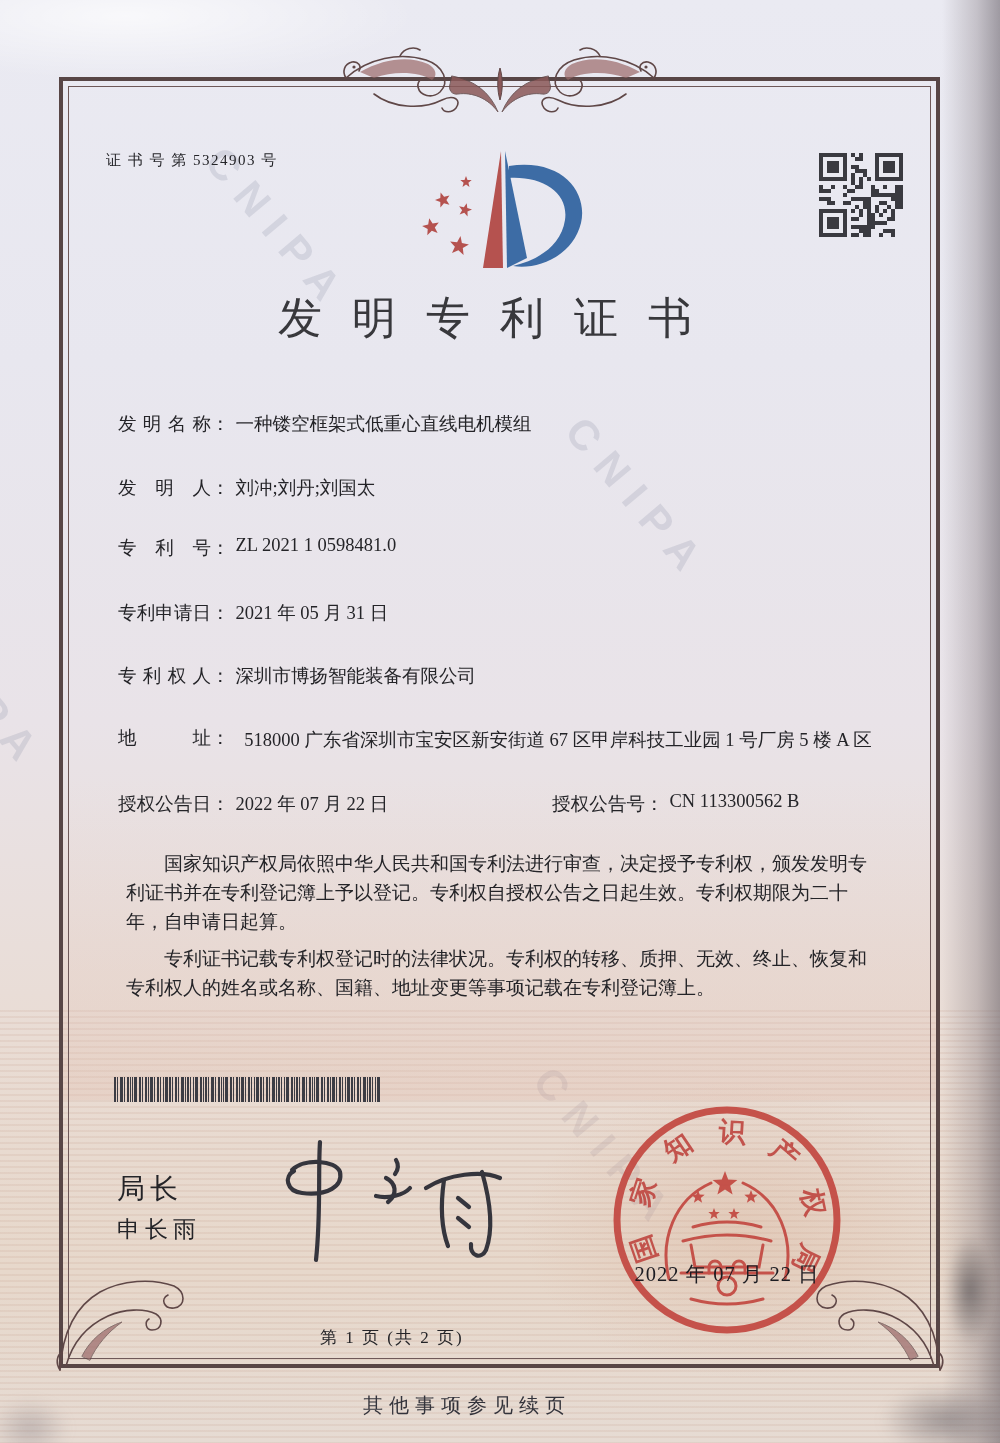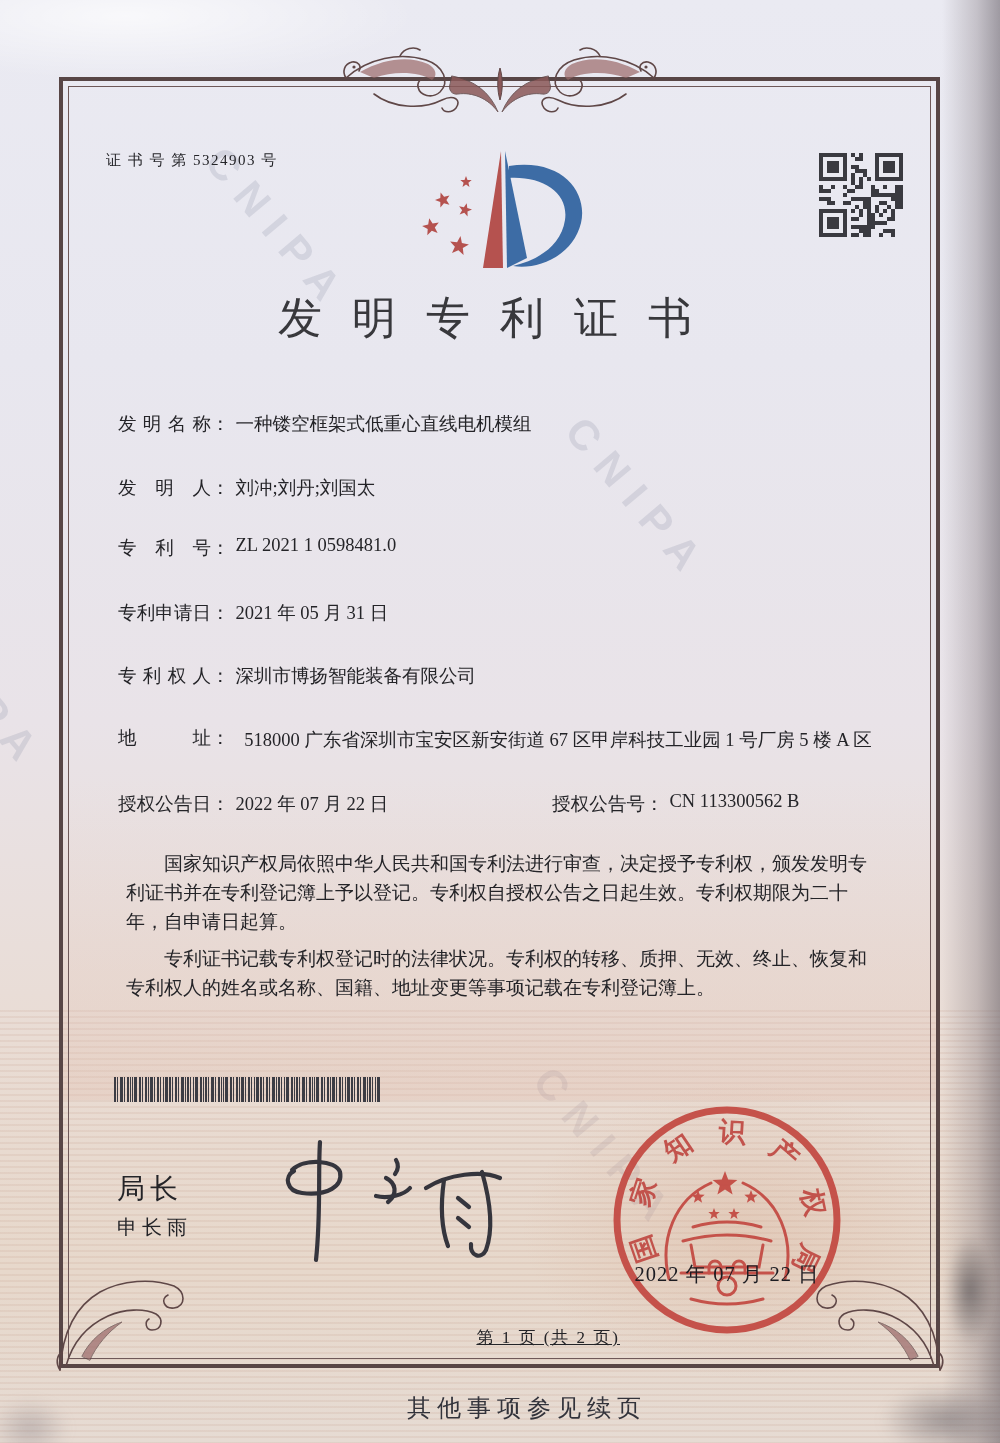--- a/index.html
+++ b/index.html
@@ -53,7 +53,7 @@
   
   .barcode{left:114px;top:1077px;z-index:3;}
   .director-title{left:117px;top:1170px;font-size:28px;letter-spacing:5px;z-index:3;}
-  .director-name{left:117px;top:1214px;font-size:20px;letter-spacing:5px;z-index:3;}
+  .director-name{left:117px;top:1214px;font-size:23px;letter-spacing:5px;z-index:3;}
   .signature{left:268px;top:1136px;z-index:5;}
   .seal{left:607px;top:1100px;z-index:4;}
   .seal-date{left:607px;top:1260px;width:240px;text-align:center;font-size:20.5px;letter-spacing:1px;

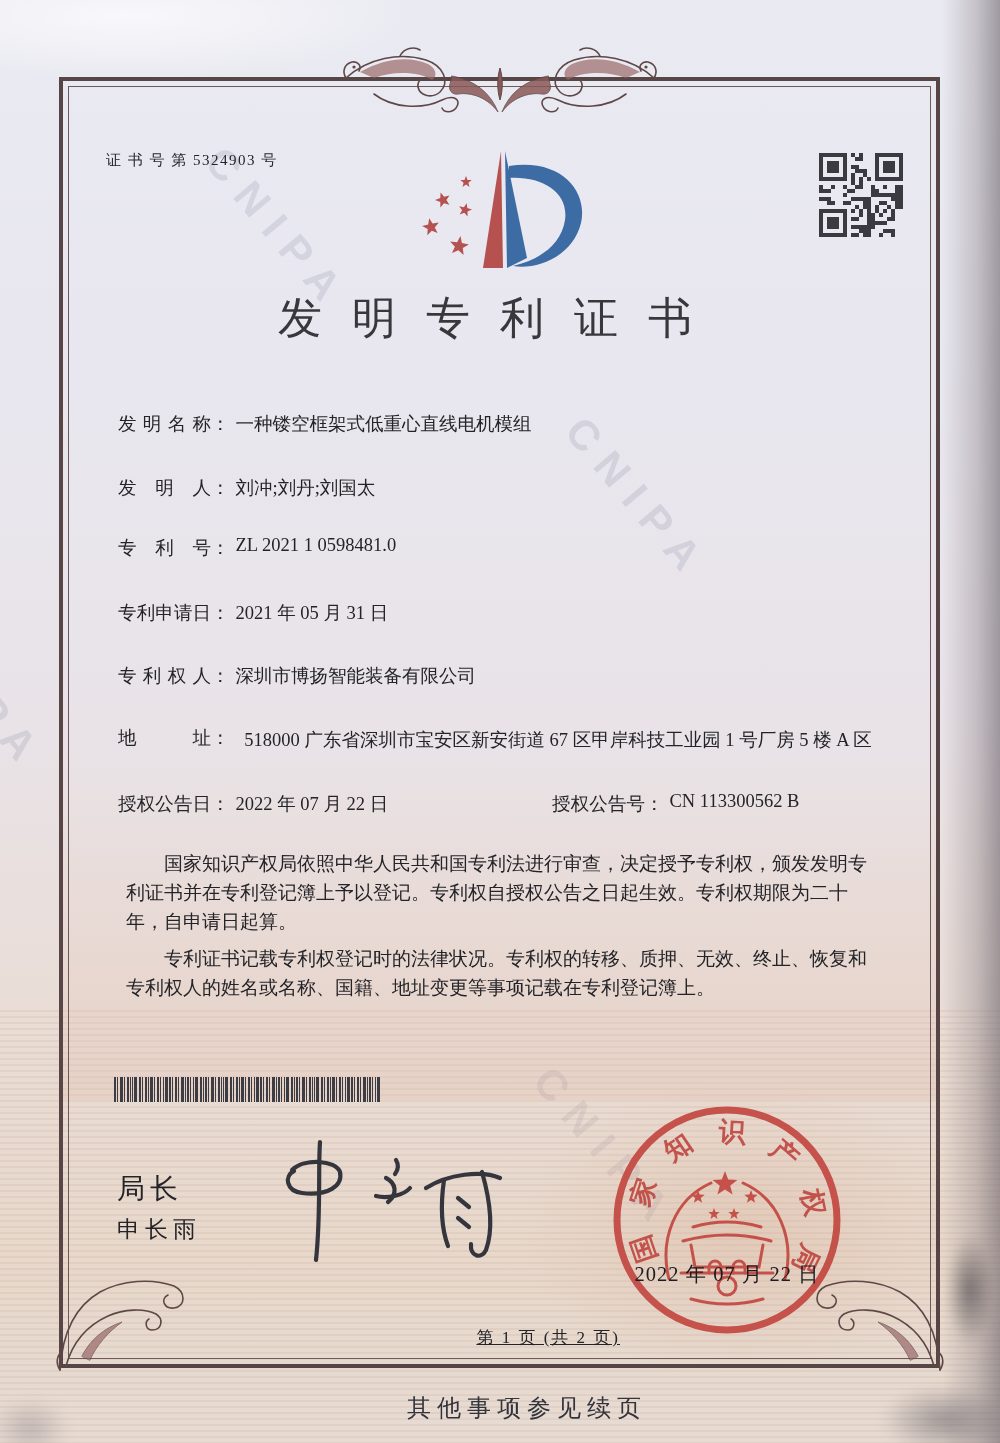--- a/index.html
+++ b/index.html
@@ -58,7 +58,7 @@
   .seal{left:607px;top:1100px;z-index:4;}
   .seal-date{left:607px;top:1260px;width:240px;text-align:center;font-size:20.5px;letter-spacing:1px;
              color:#1c1c22;z-index:6;}
-  .page-info{left:320px;top:1326px;width:300px;text-align:right;font-size:17px;letter-spacing:2px;z-index:3;text-decoration:underline;}
+  .page-info{left:320px;top:1326px;width:300px;text-align:left;font-size:17px;letter-spacing:2px;z-index:3;}
   .footer-note{left:287px;top:1392px;width:360px;text-align:right;font-size:24px;letter-spacing:6px;
                color:#33333b;z-index:3;}
   .ornament{z-index:2;}

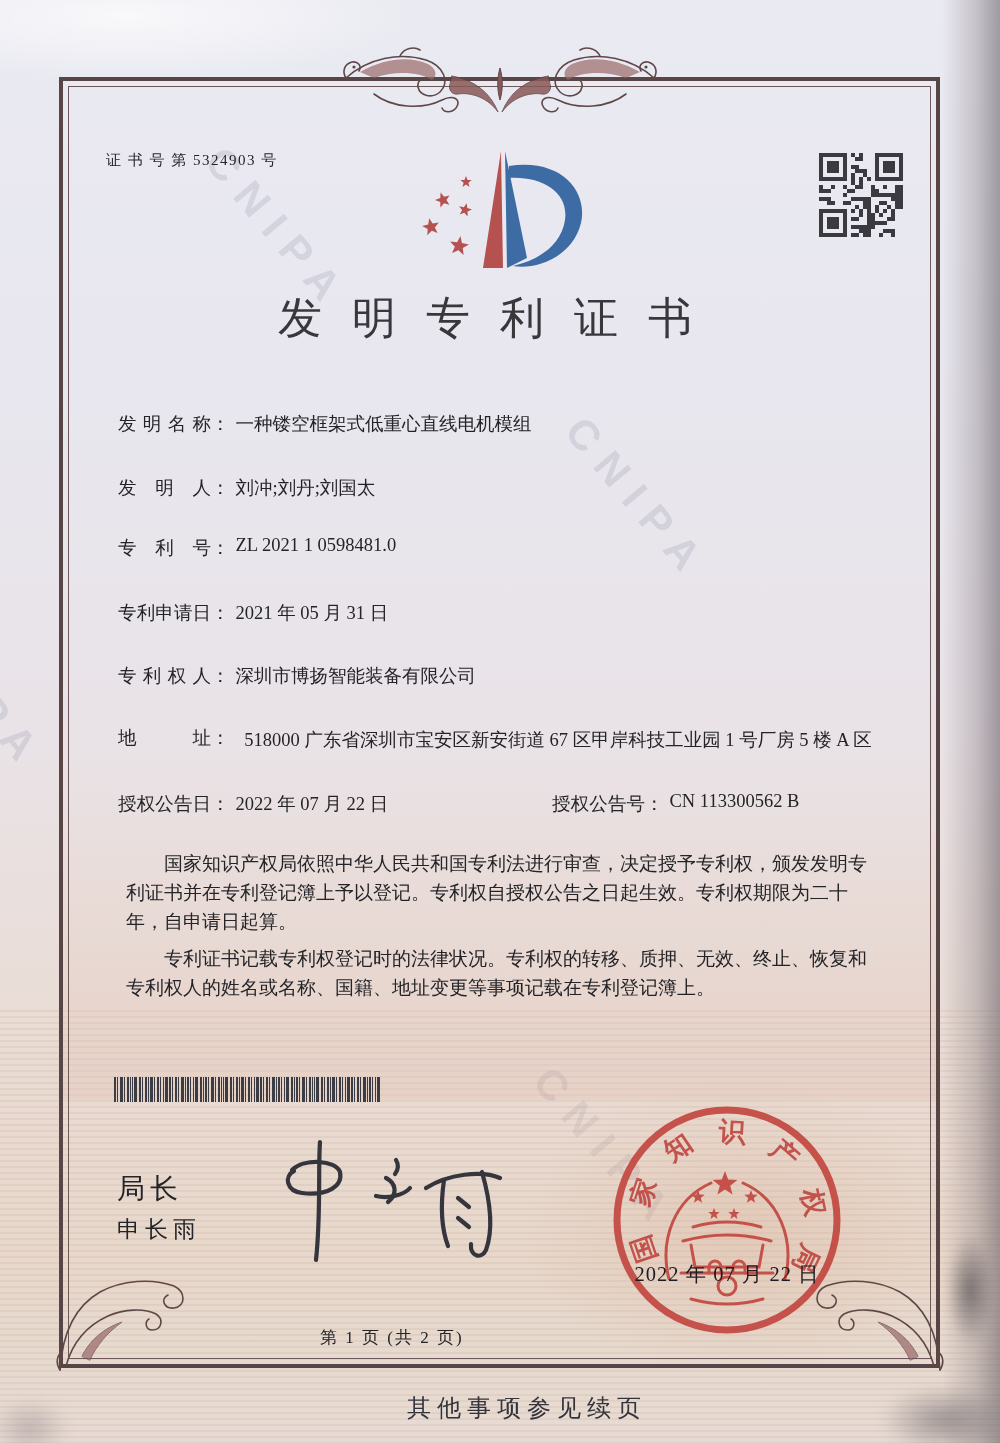--- a/index.html
+++ b/index.html
@@ -59,7 +59,7 @@
   .seal-date{left:607px;top:1260px;width:240px;text-align:center;font-size:20.5px;letter-spacing:1px;
              color:#1c1c22;z-index:6;}
   .page-info{left:320px;top:1326px;width:300px;text-align:left;font-size:17px;letter-spacing:2px;z-index:3;}
-  .footer-note{left:287px;top:1392px;width:360px;text-align:right;font-size:24px;letter-spacing:6px;
+  .footer-note{left:287px;top:1392px;width:360px;text-align:center;font-size:20px;letter-spacing:6px;
                color:#33333b;z-index:3;}
   .ornament{z-index:2;}
   .orn-top{left:340px;top:42px;}

